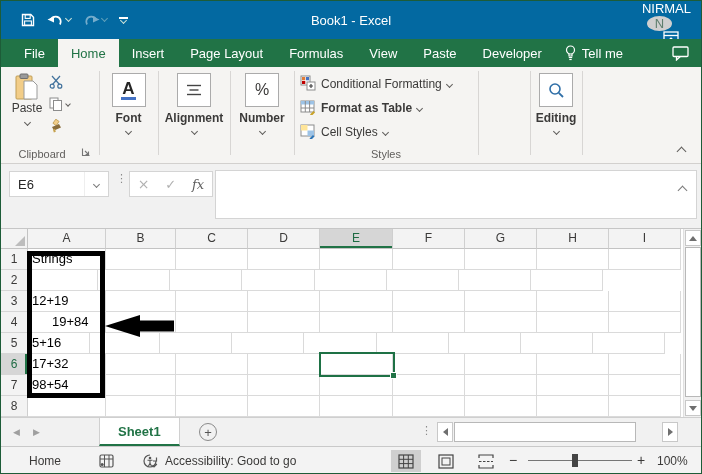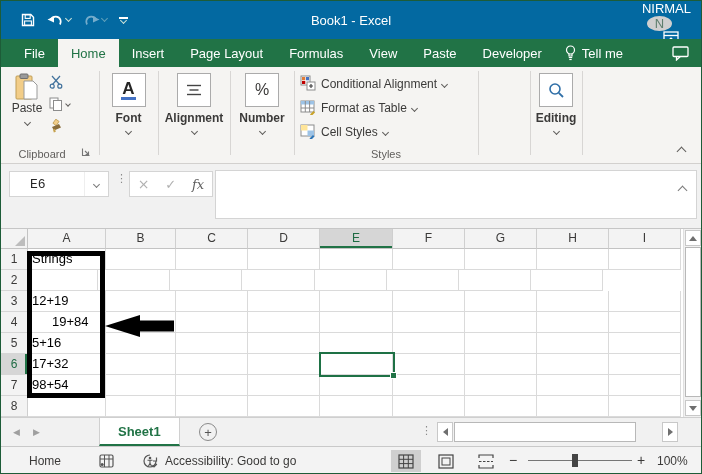--- a/index.html
+++ b/index.html
@@ -323,7 +323,7 @@
               <rect x="7" y="7" width="8" height="8" fill="#fff" stroke="#8c8c8c"></rect>
               <path d="M9 11 h4 M11 9 v4" stroke="#444" stroke-width="1.2"></path>
             </svg></span>
-          <span>Conditional Alignment</span>
+          <span>Conditional Formatting</span>
           <span class="chev"></span>
         </div>
         <div class="styles-row" style="top: 30px;">

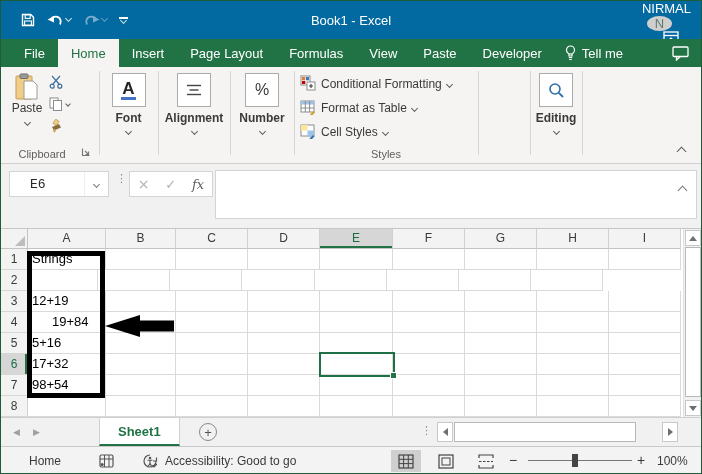--- a/index.html
+++ b/index.html
@@ -326,7 +326,7 @@
           <span>Conditional Formatting</span>
           <span class="chev"></span>
         </div>
-        <div class="styles-row" style="top: 30px;">
+        <div class="styles-row" style="top: 30px; font-weight: bold;">
           <span><svg width="16" height="16" viewBox="0 0 16 16">
               <rect x="1" y="2" width="13" height="11" fill="#fff" stroke="#8c8c8c"></rect>
               <rect x="1" y="2" width="13" height="3.5" fill="#9dc3e6"></rect>

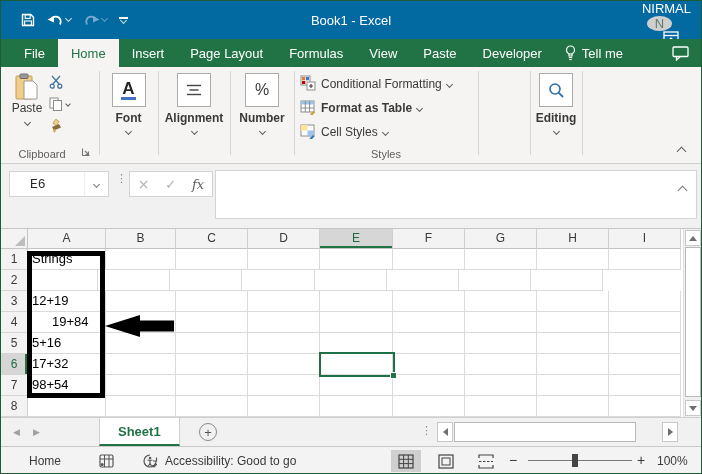--- a/index.html
+++ b/index.html
@@ -64,7 +64,7 @@
                  border-bottom:1px solid #c6c6c6; }
   .name-box { position:absolute; left:8px; top:7px; width:100px; height:26px; background:#fff;
               border:1px solid #d4d4d4; font-size:13px; color:#262626; display:flex; align-items:center; }
-  .name-box .val { padding-left:20px; flex:1;font-family:Liberation Mono, monospace; }
+  .name-box .val { padding-left:8px; flex:1; }
   .nb-dd { width:24px; display:flex; align-items:center; justify-content:center; border-left:1px solid #eee; height:100%; }
   .chev-g { width:5px; height:5px; border-right:1.2px solid #7a7a7a; border-bottom:1.2px solid #7a7a7a;
             transform:rotate(45deg); display:inline-block; }

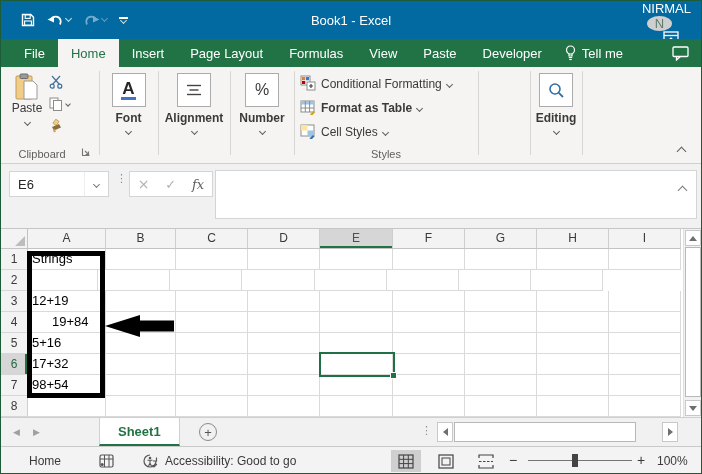--- a/index.html
+++ b/index.html
@@ -451,7 +451,7 @@
       </div>
       <div class="g-row">
         <div class="g-rowh">5</div>
-        <div class="g-cell" style="width: 78px;">5+16</div>
+        <div class="g-cell" style="width: 62px;">5+16</div>
         <div class="g-cell" style="width: 70px;"></div>
         <div class="g-cell" style="width: 72px;"></div>
         <div class="g-cell" style="width: 72px;"></div>

